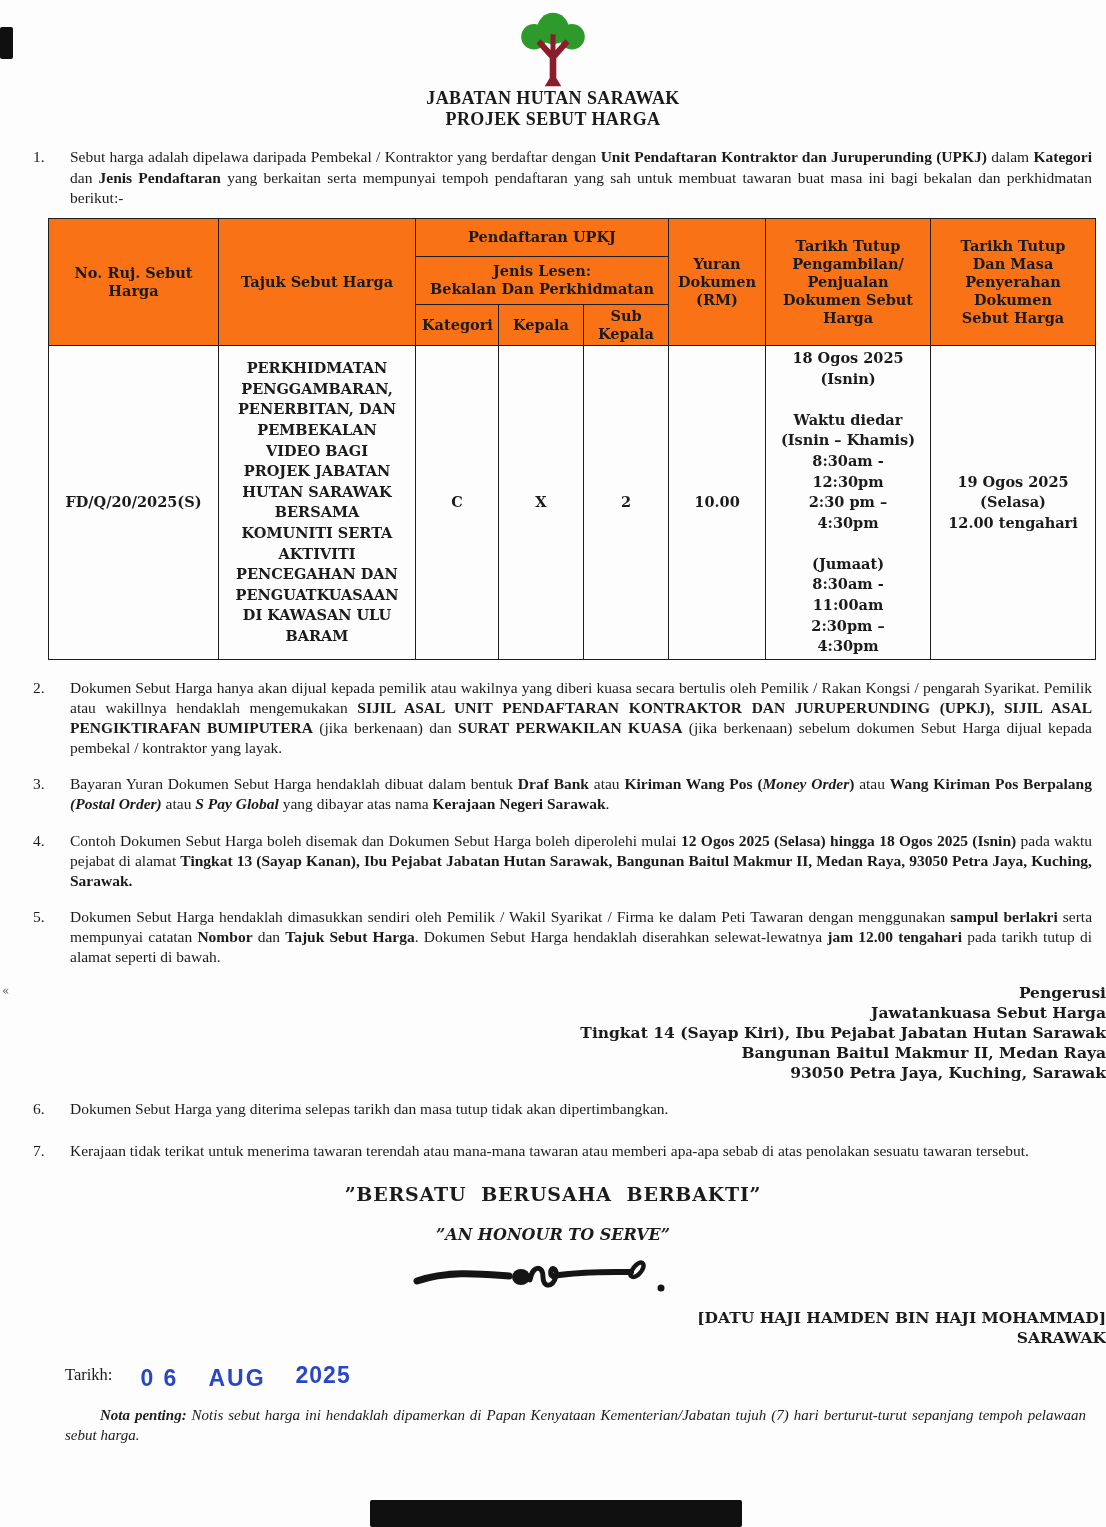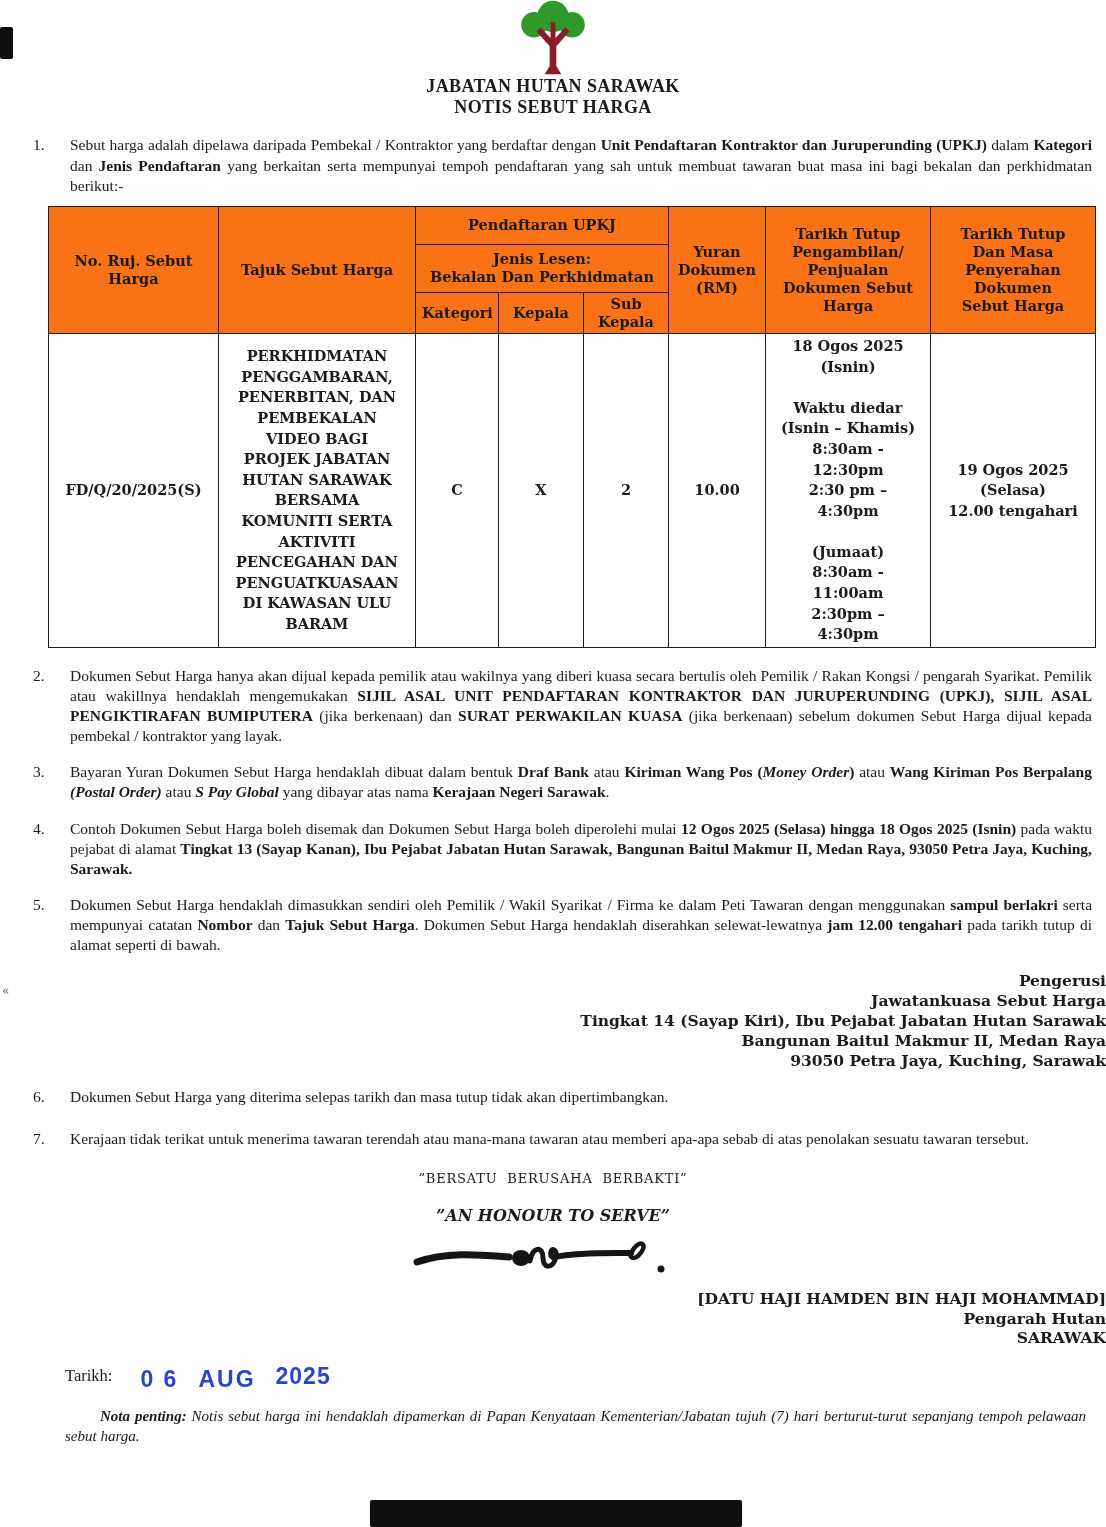--- a/index.html
+++ b/index.html
@@ -13,7 +13,7 @@
     overflow:hidden;
   }
   
-  .hdr{padding-top:0;text-align:center;}
+  .hdr{padding-top:12px;text-align:center;}
   .logo{display:block;margin:0 auto;}
   .org-title{font-size:18px;font-weight:bold;letter-spacing:.4px;line-height:1.15;}
   .doc-title{font-size:18px;font-weight:bold;letter-spacing:.4px;line-height:1.15;}

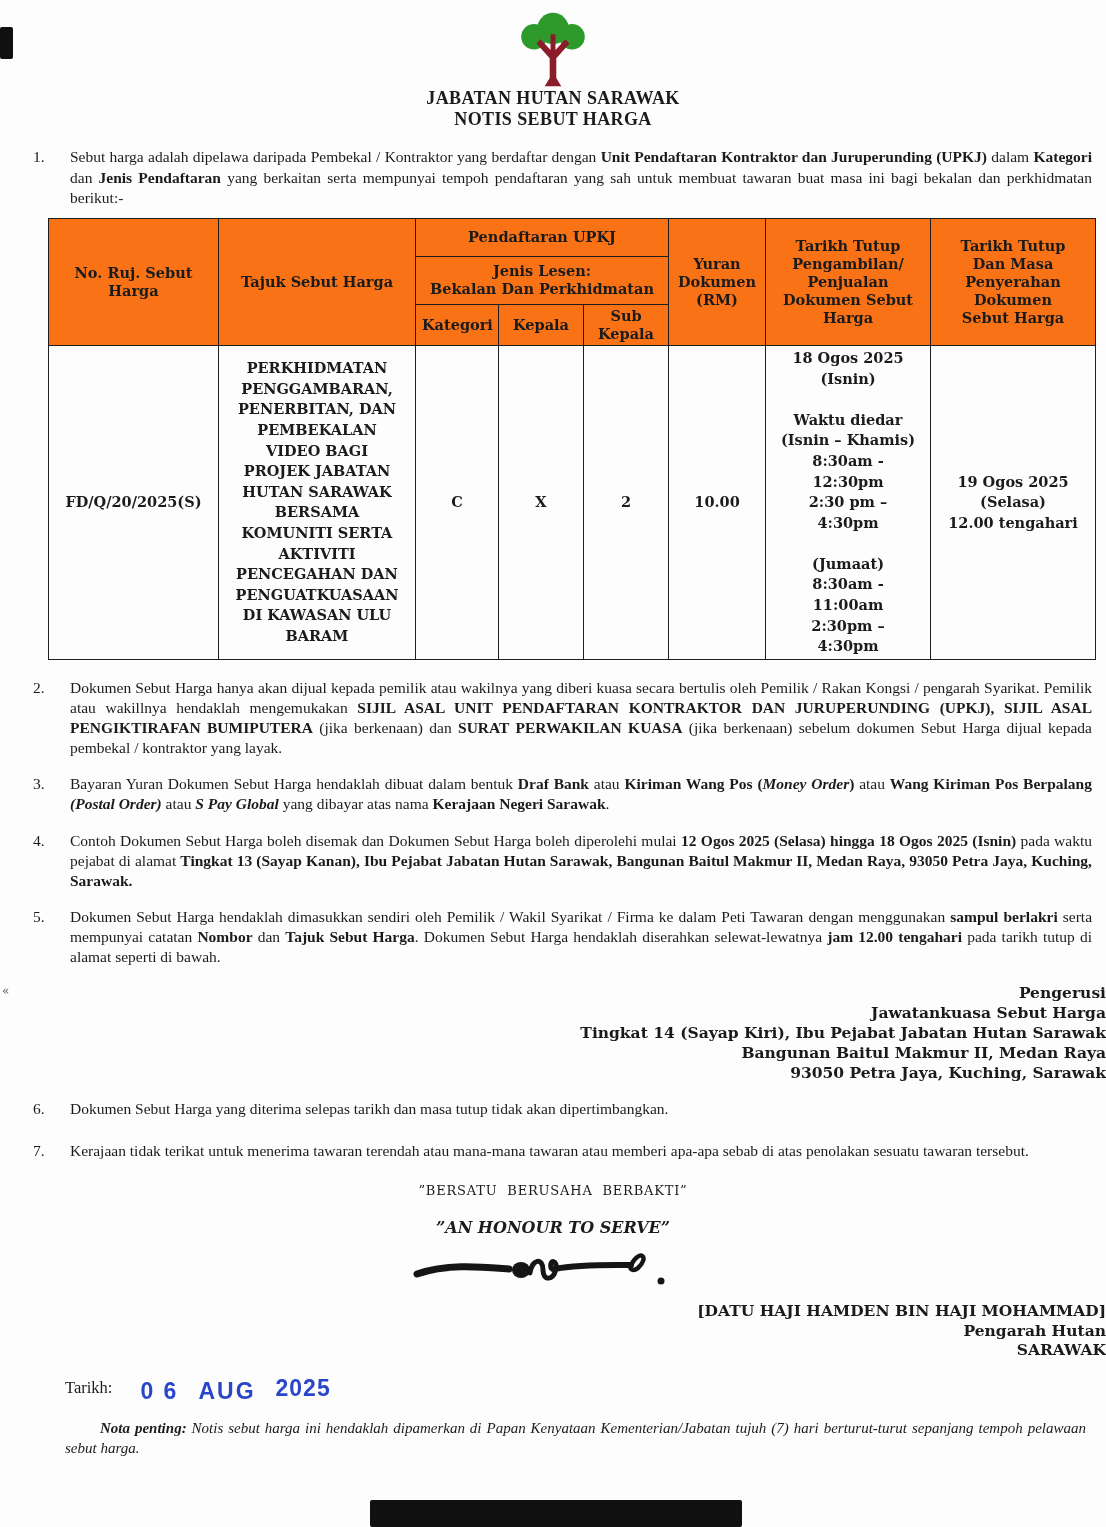--- a/index.html
+++ b/index.html
@@ -89,7 +89,7 @@
       <path fill="#8a1c2c" d="M42,27 L48,27 L48,46 L60,33 L65,38 L49,56 L49,80 L55,90 L35,90 L41,80 L41,56 L25,38 L30,33 L42,46 Z"></path>
     </svg>
     <div class="org-title">JABATAN HUTAN SARAWAK</div>
-    <div class="doc-title">NOTIS SEBUT HARGA</div>
+    <div class="doc-title">PROJEK SEBUT HARGA</div>
   </div>
 
   <div class="para mt18">

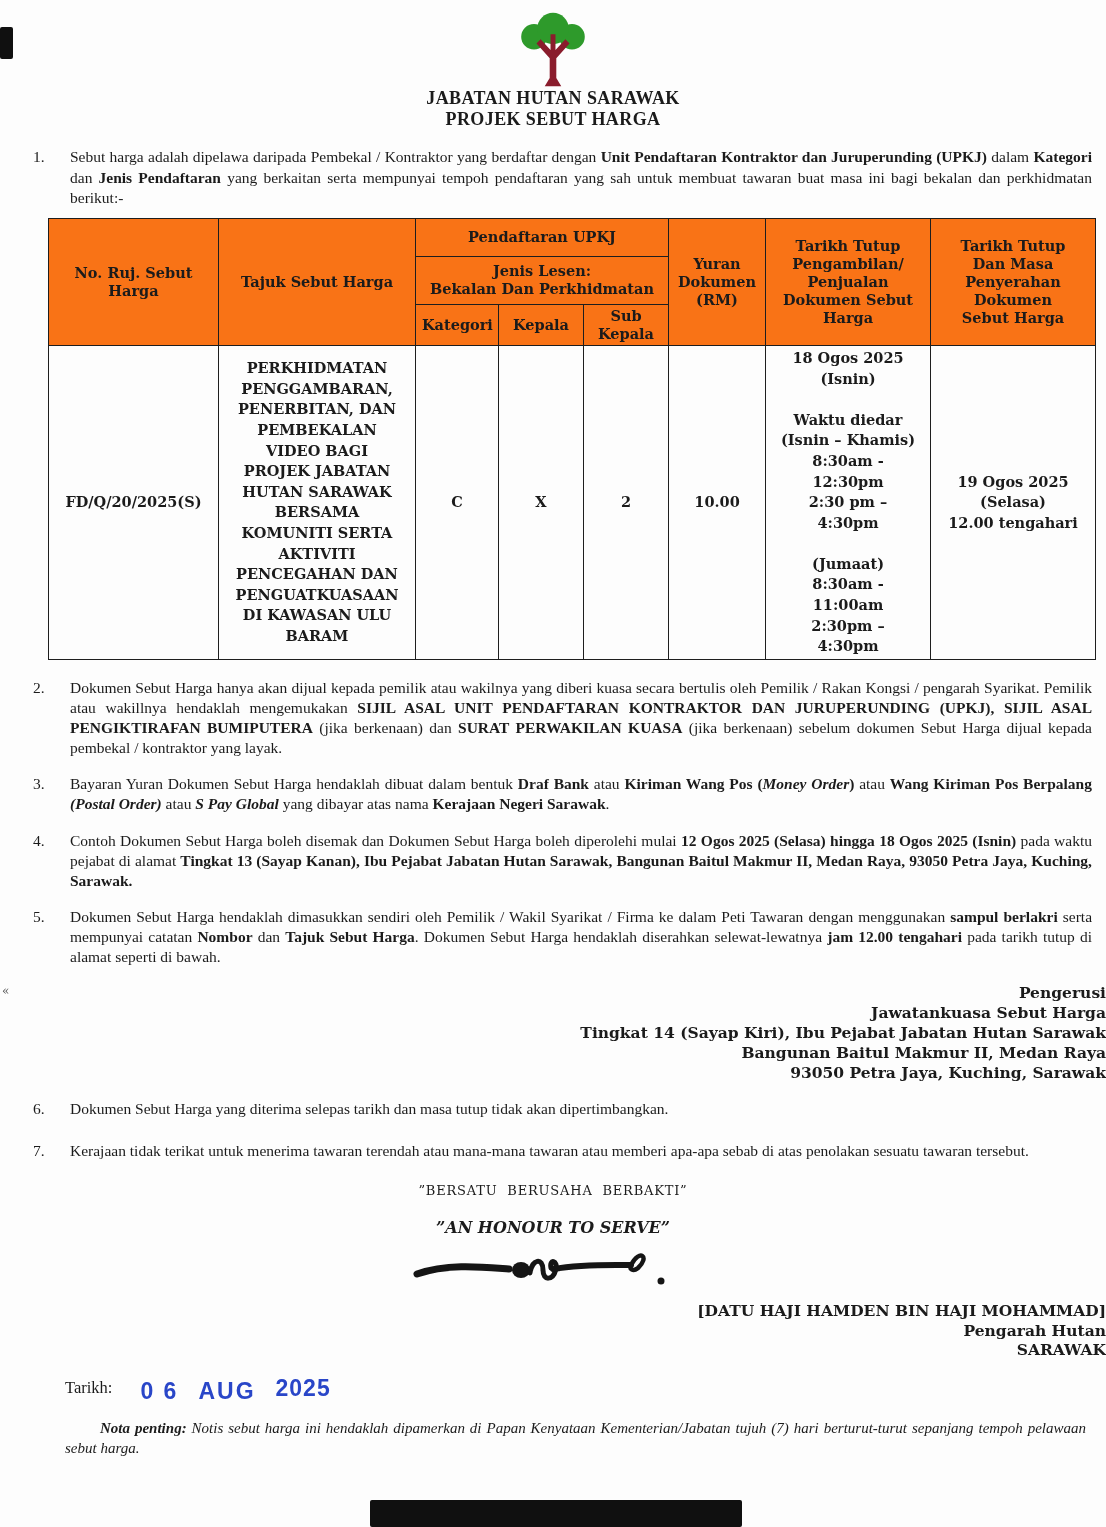--- a/index.html
+++ b/index.html
@@ -55,7 +55,7 @@
     font-size:15.5px;line-height:1.28;white-space:pre-line;
   }
   .addr{margin-top:16px;}
-  .motto1{font-size:13px;letter-spacing:.8px;white-space:pre-wrap;font-weight:normal;text-align:center;font-family:"DejaVu Serif",serif;}
+  .motto1{font-size:19px;letter-spacing:.8px;white-space:pre-wrap;font-weight:bold;text-align:center;font-family:"DejaVu Serif",serif;}
   .motto2{font-size:16px;font-weight:bold;font-style:italic;text-align:center;font-family:"DejaVu Serif",serif;margin-top:20px;white-space:pre-wrap;}
   .sig-wrap{text-align:center;margin-top:4px;}
   .name-block{font-size:15.5px;}

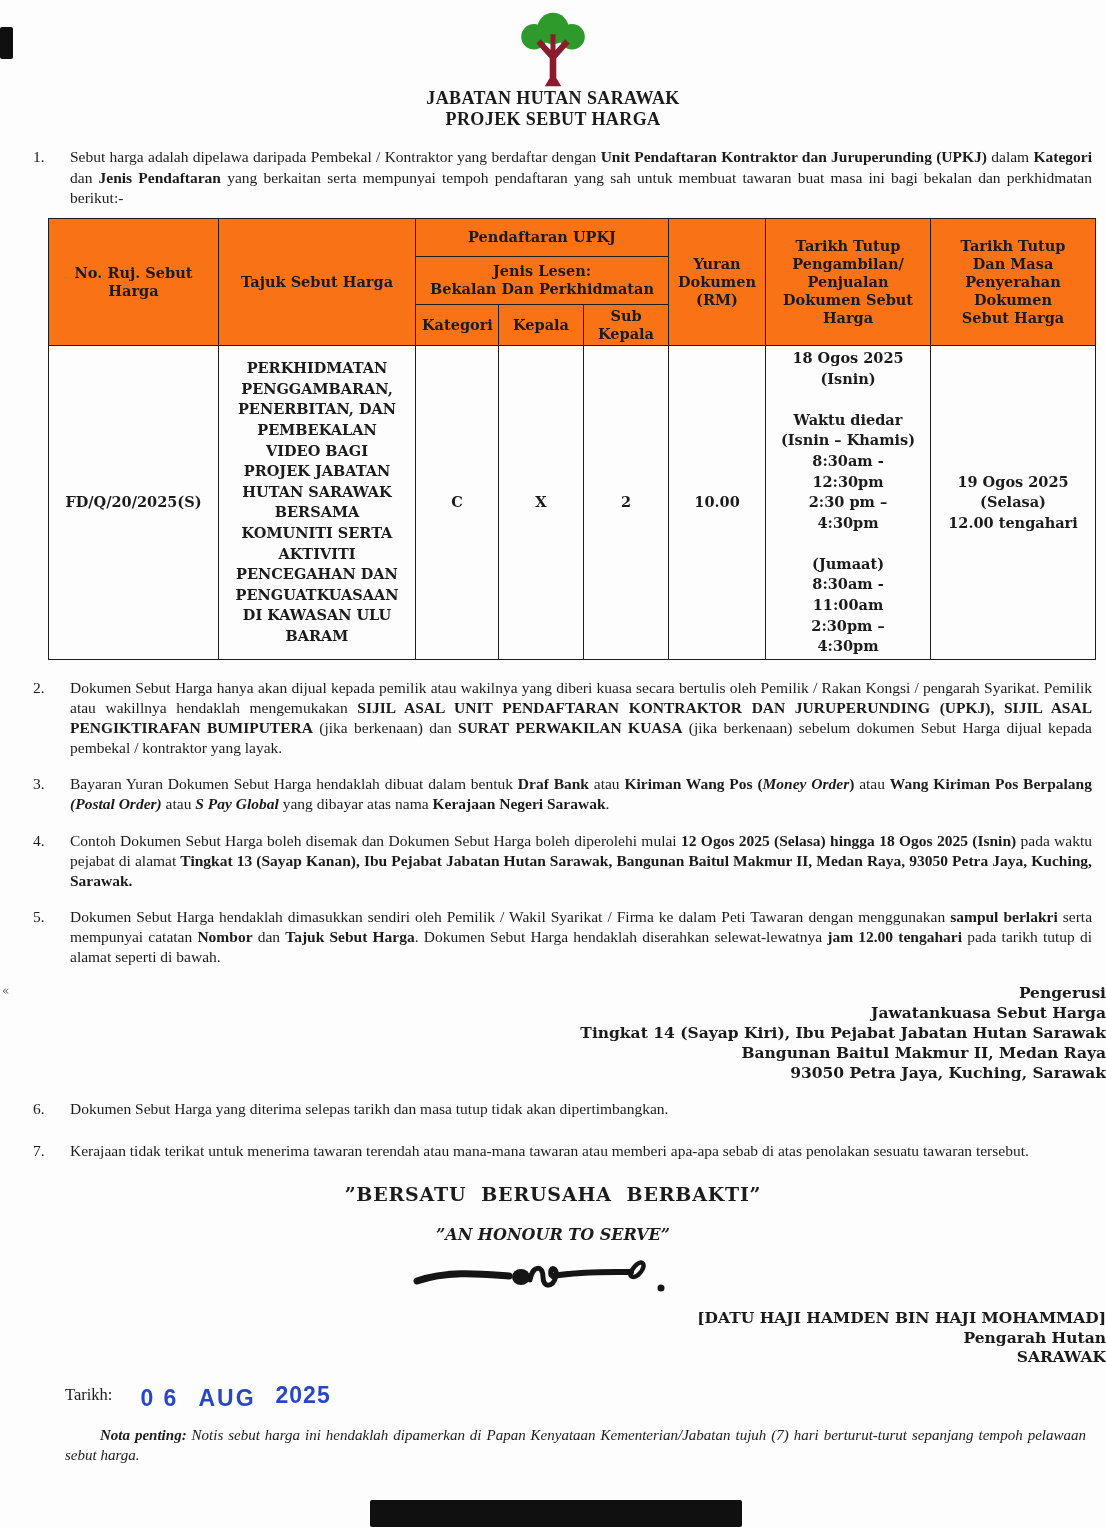--- a/index.html
+++ b/index.html
@@ -229,7 +229,6 @@
   </div>
 
   <div class="center-block name-block">[DATU HAJI HAMDEN BIN HAJI MOHAMMAD]</div>
-  <div class="center-block">Pengarah Hutan</div>
   <div class="center-block">SARAWAK</div>
 
   <div class="date-row">

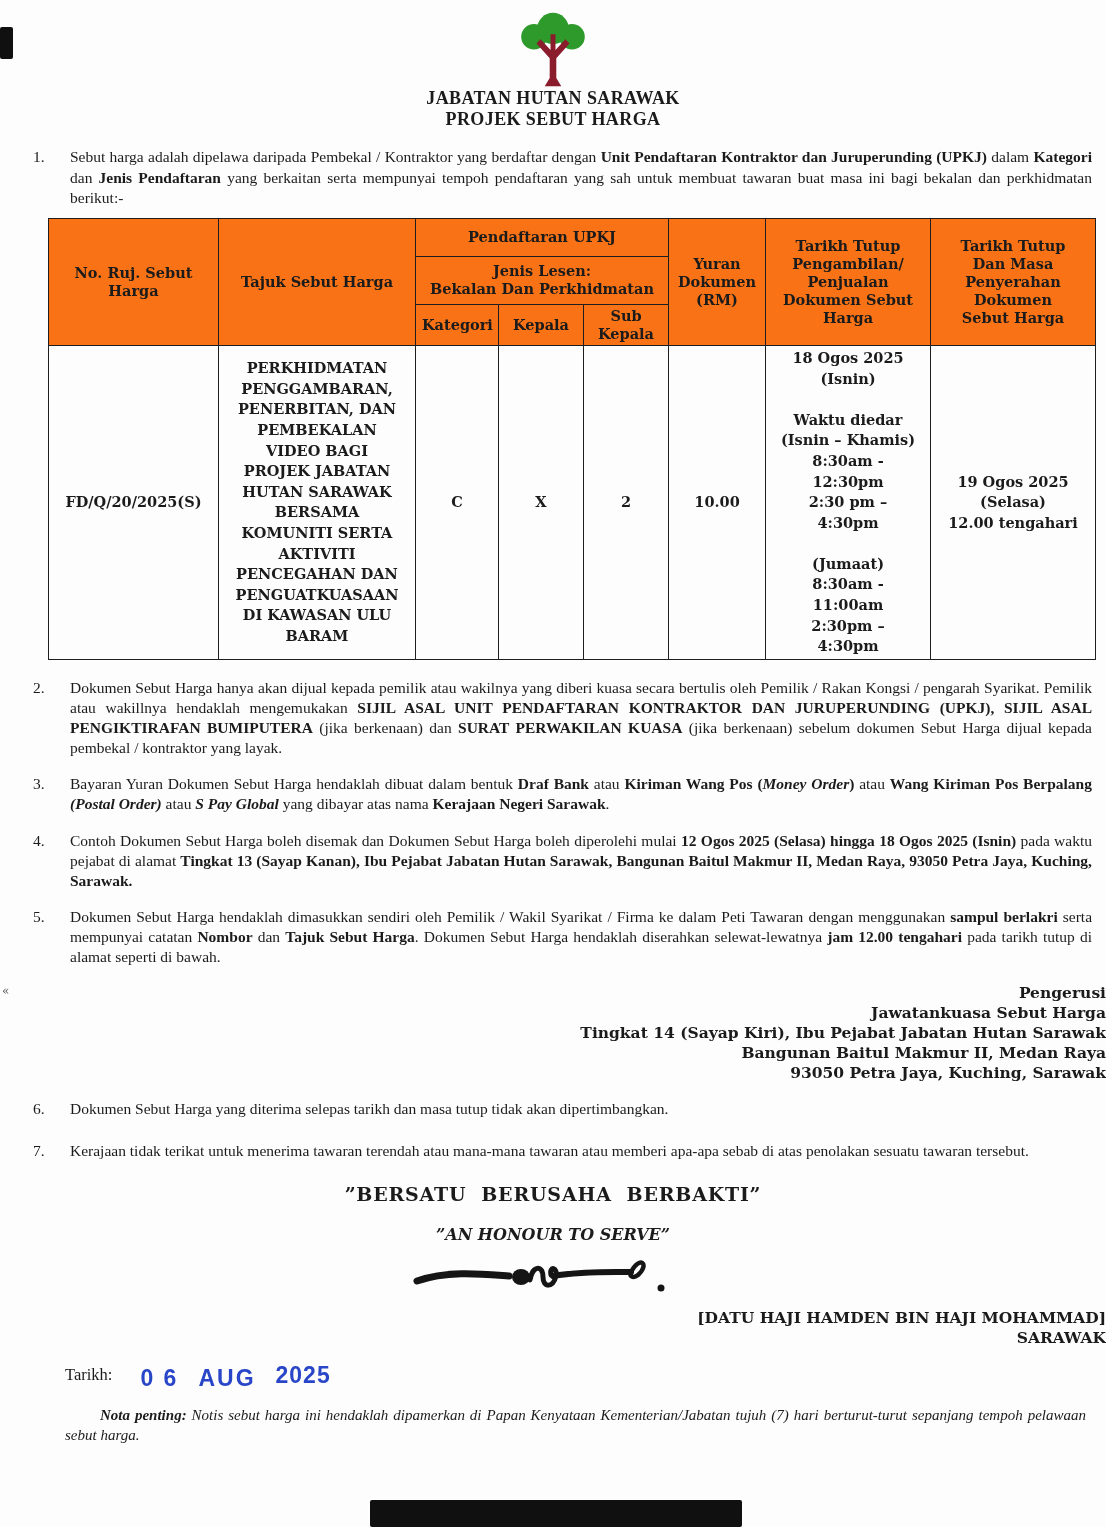--- a/index.html
+++ b/index.html
@@ -65,7 +65,7 @@
   .stamp{
     font-family:"Liberation Sans", sans-serif;
     font-weight:bold;font-size:23px;letter-spacing:2px;
-    margin-left:28px;display:flex;align-items:flex-start;gap:20px;
+    margin-left:28px;display:flex;align-items:flex-start;gap:30px;
   }
   .stamp .yr{position:relative;top:-3px;letter-spacing:1px;}
   .footnote{margin:14px 20px 0 65px;font-size:15px;font-style:italic;text-align:justify;line-height:1.3;}

